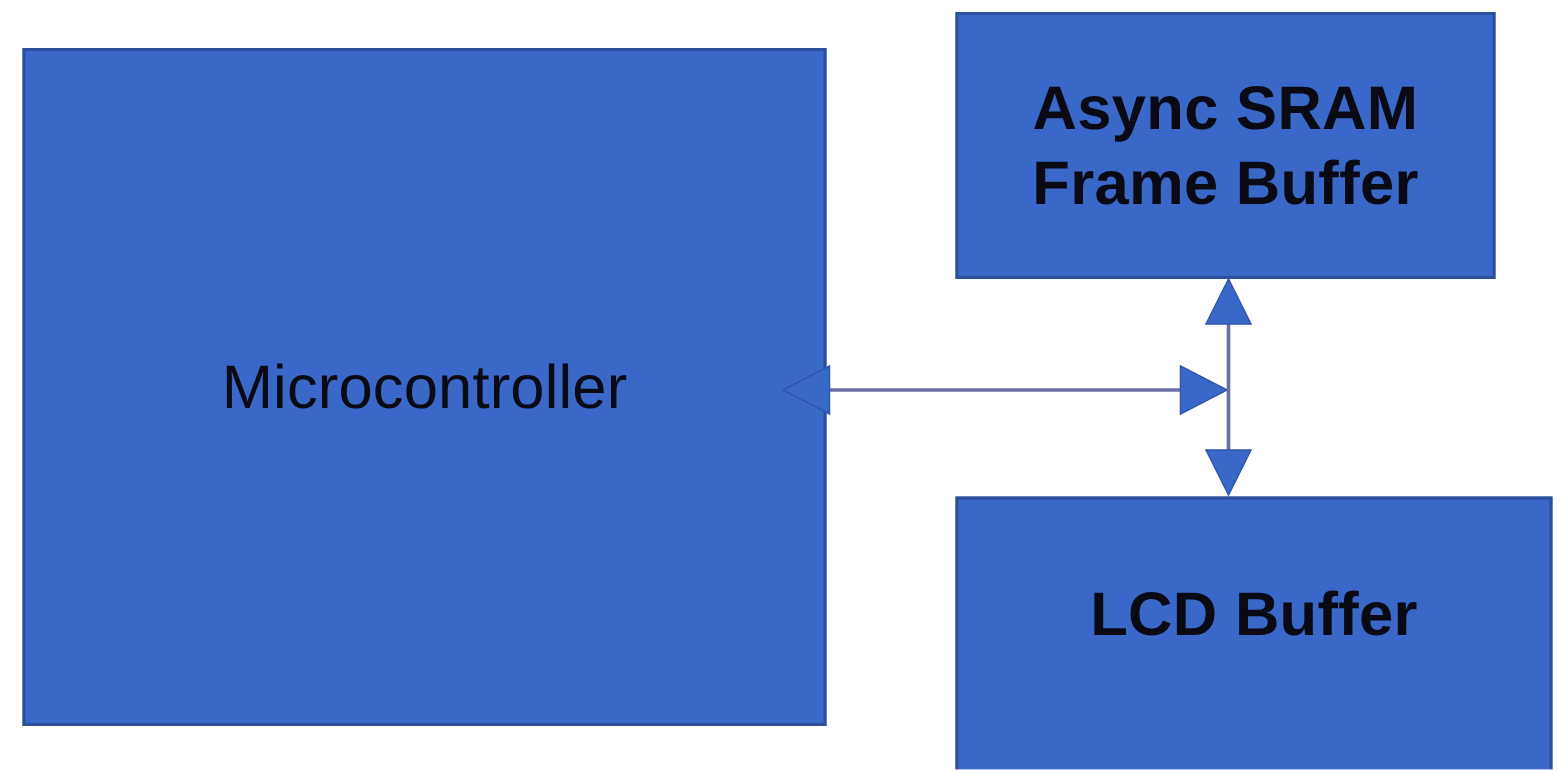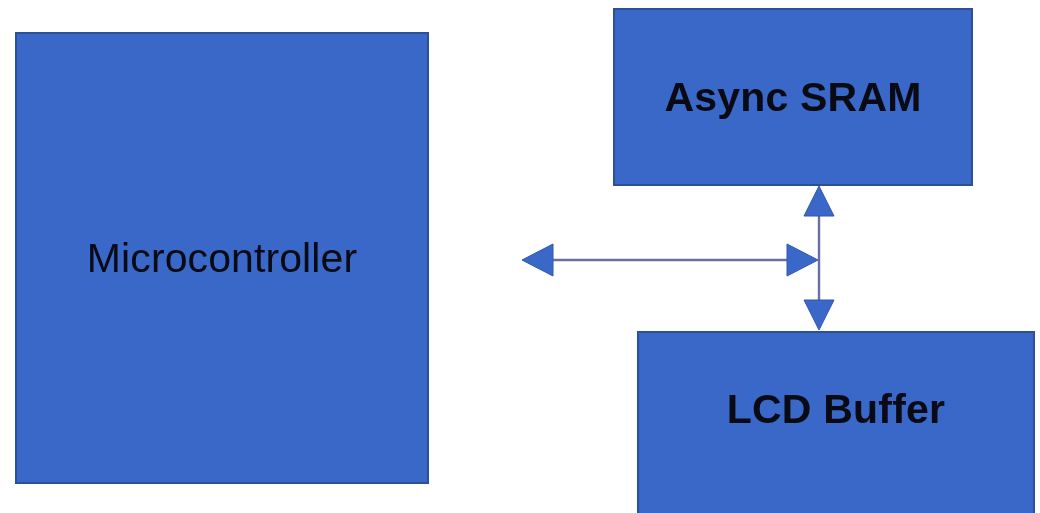--- a/index.html
+++ b/index.html
@@ -49,7 +49,7 @@
   }
   
   #block-sram {
-    left: 613px;
+    left: 637px;
     top: 8px;
     width: 360px;
     height: 178px;

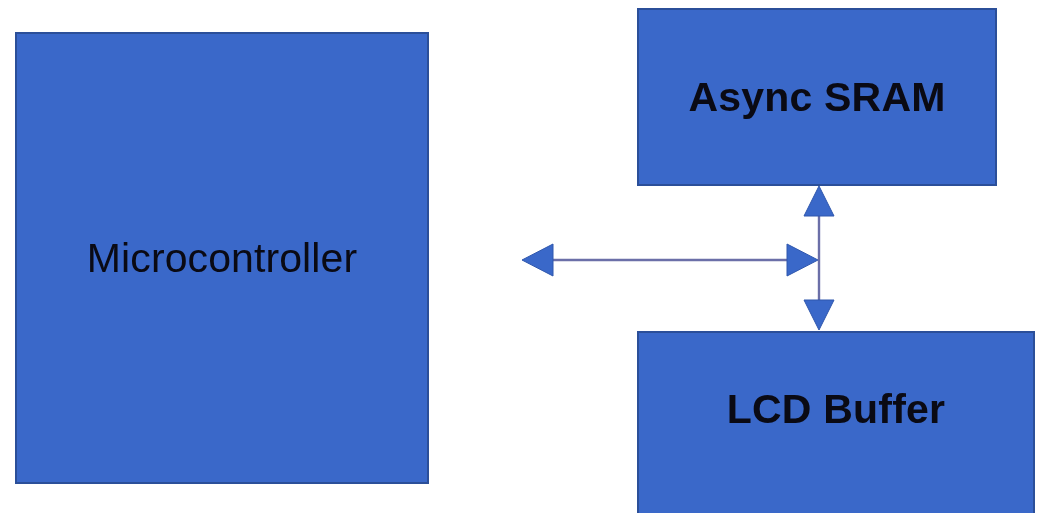--- a/index.html
+++ b/index.html
@@ -105,6 +105,7 @@
   <div class="block" id="block-sram">
     <span class="label">
       <span class="line1">Async SRAM</span>
+      <span class="line2">Frame Buffer</span>
     </span>
   </div>
 

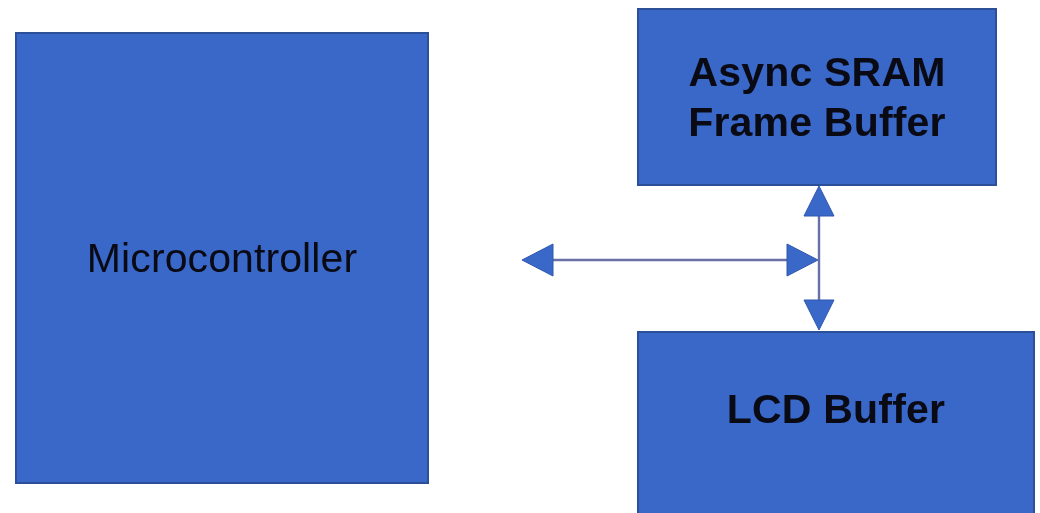--- a/index.html
+++ b/index.html
@@ -41,7 +41,7 @@
   #block-mcu {
     left: 15px;
     top: 32px;
-    width: 414px;
+    width: 536px;
     height: 452px;
     font-size: 41px;
     font-weight: 400;

